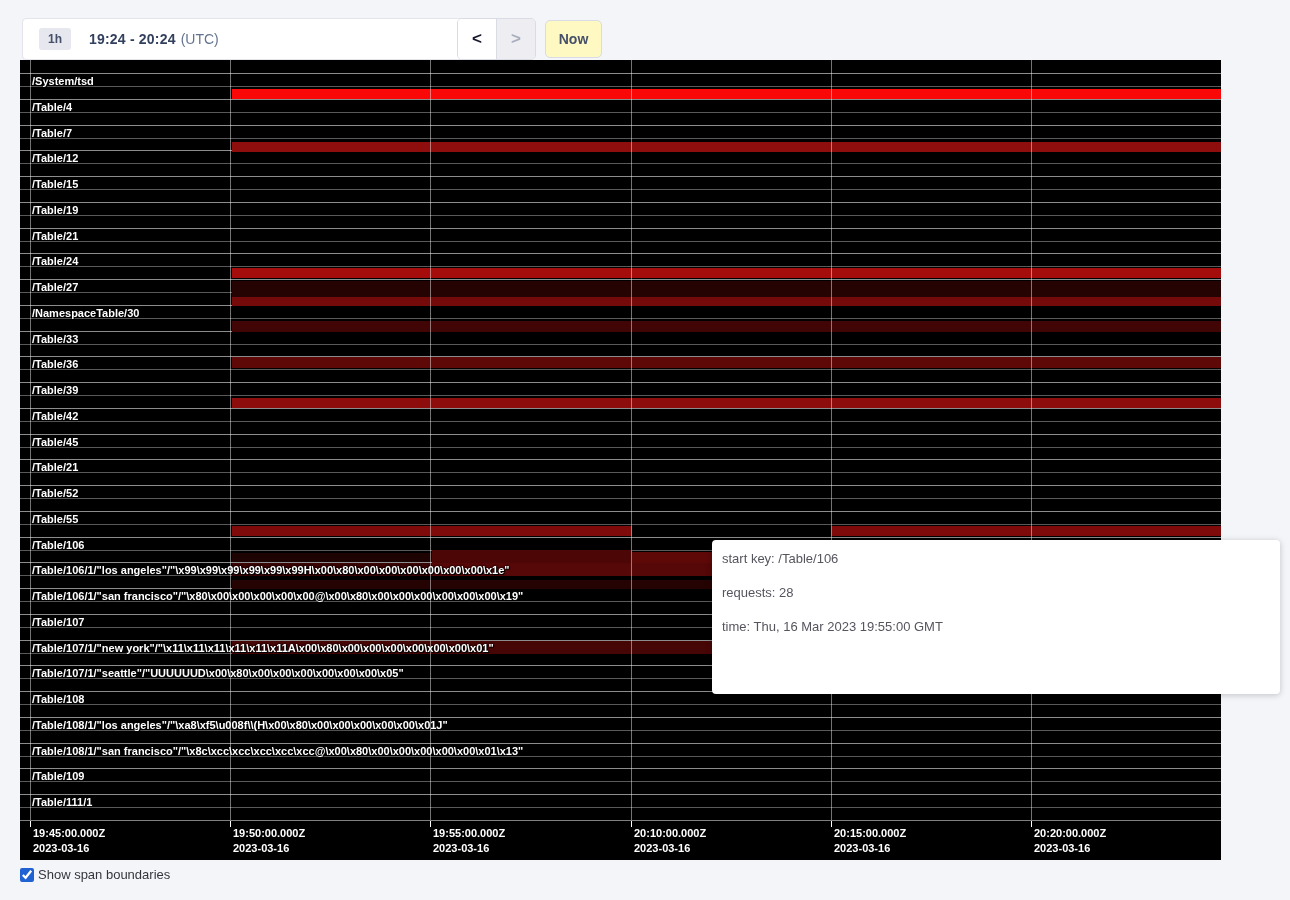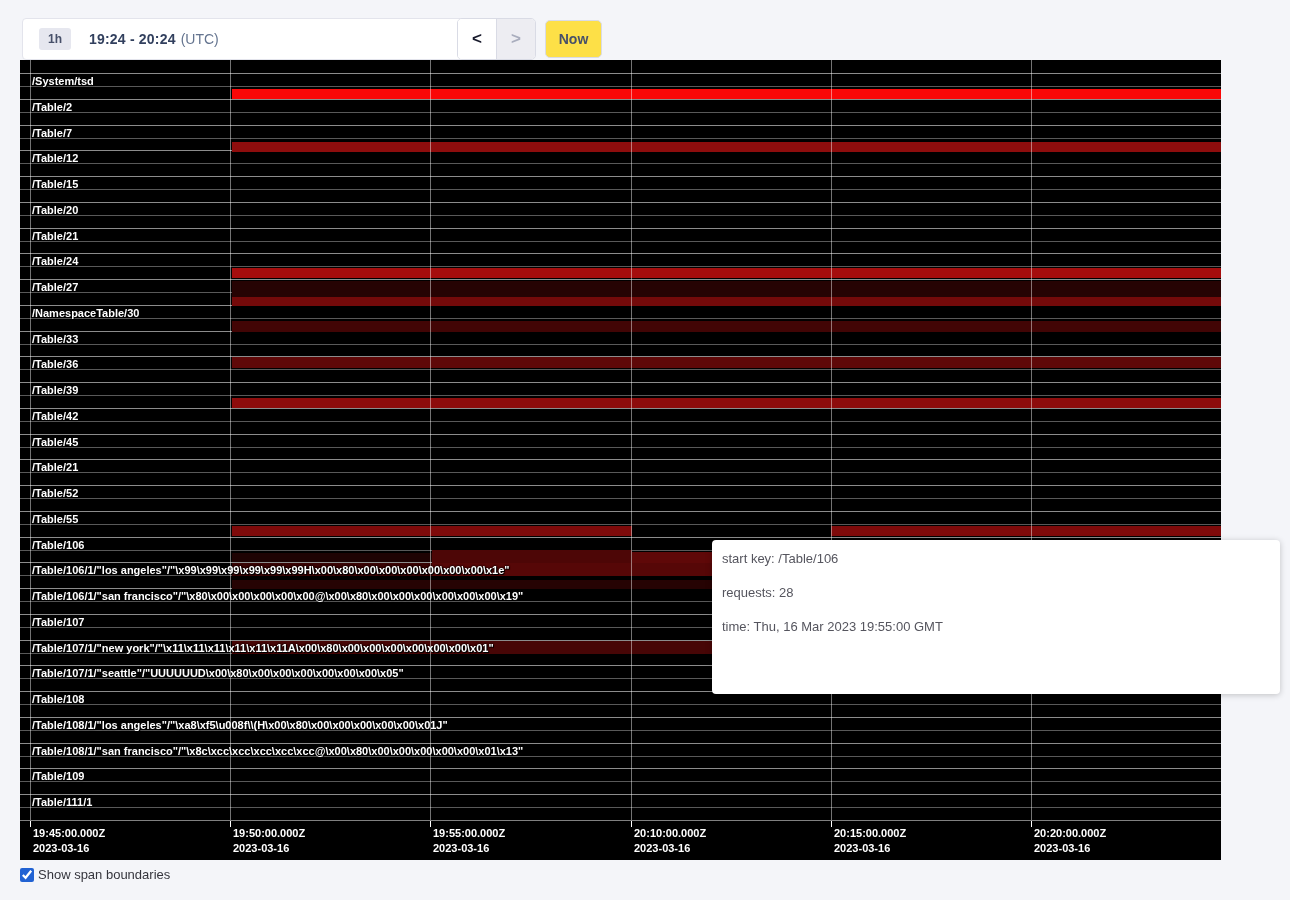--- a/index.html
+++ b/index.html
@@ -23,7 +23,7 @@
   .nav-prev{color:#17192b;background:#fff;border-right:1px solid #d9dbe5;}
   .nav-next{color:#a9adbd;background:#ededf2;cursor:default;}
   .now-btn{position:absolute;left:545px;top:20px;width:57px;height:38px;box-sizing:border-box;
-    background:#fde047;border:1px solid #d9dbe5;border-radius:5px;font-size:14px;font-weight:700;color:#475069;
+    background:#fef9c3;border:1px solid #d9dbe5;border-radius:5px;font-size:14px;font-weight:700;color:#475069;
     display:flex;align-items:center;justify-content:center;cursor:pointer;font-family:"Liberation Sans",sans-serif;}
   
   .kv-chart{position:absolute;left:20px;top:60px;width:1201px;height:800px;background:#000;}

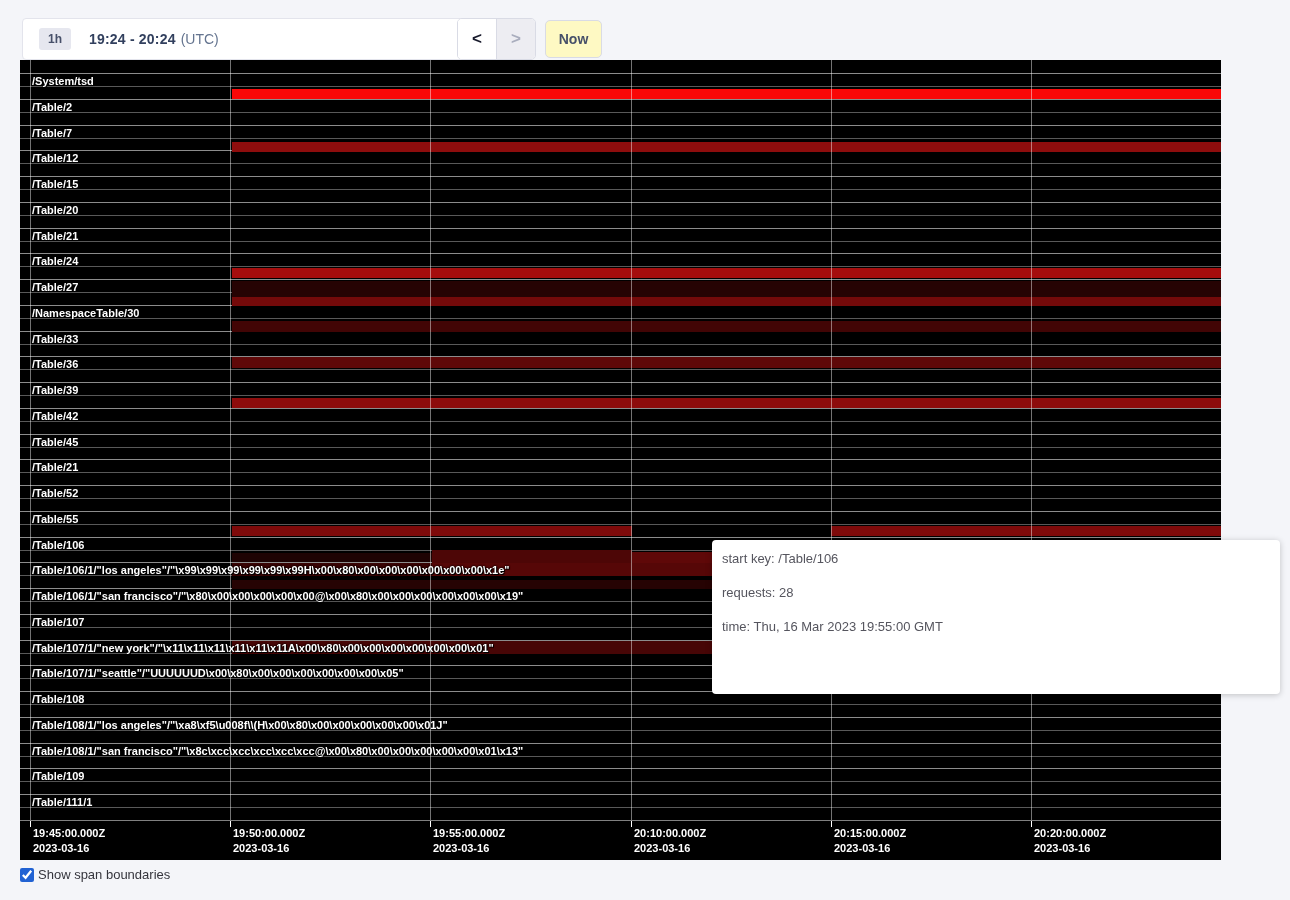--- a/index.html
+++ b/index.html
@@ -75,7 +75,7 @@
         <div class="row-label">/System/tsd</div>
       </div>
       <div class="kv-row">
-        <div class="row-label">/Table/2</div>
+        <div class="row-label">/Table/4</div>
       </div>
       <div class="kv-row">
         <div class="band" style="left: 212px; width: 989px; top: 16px; height: 10px; background: rgb(142, 13, 13);"></div>

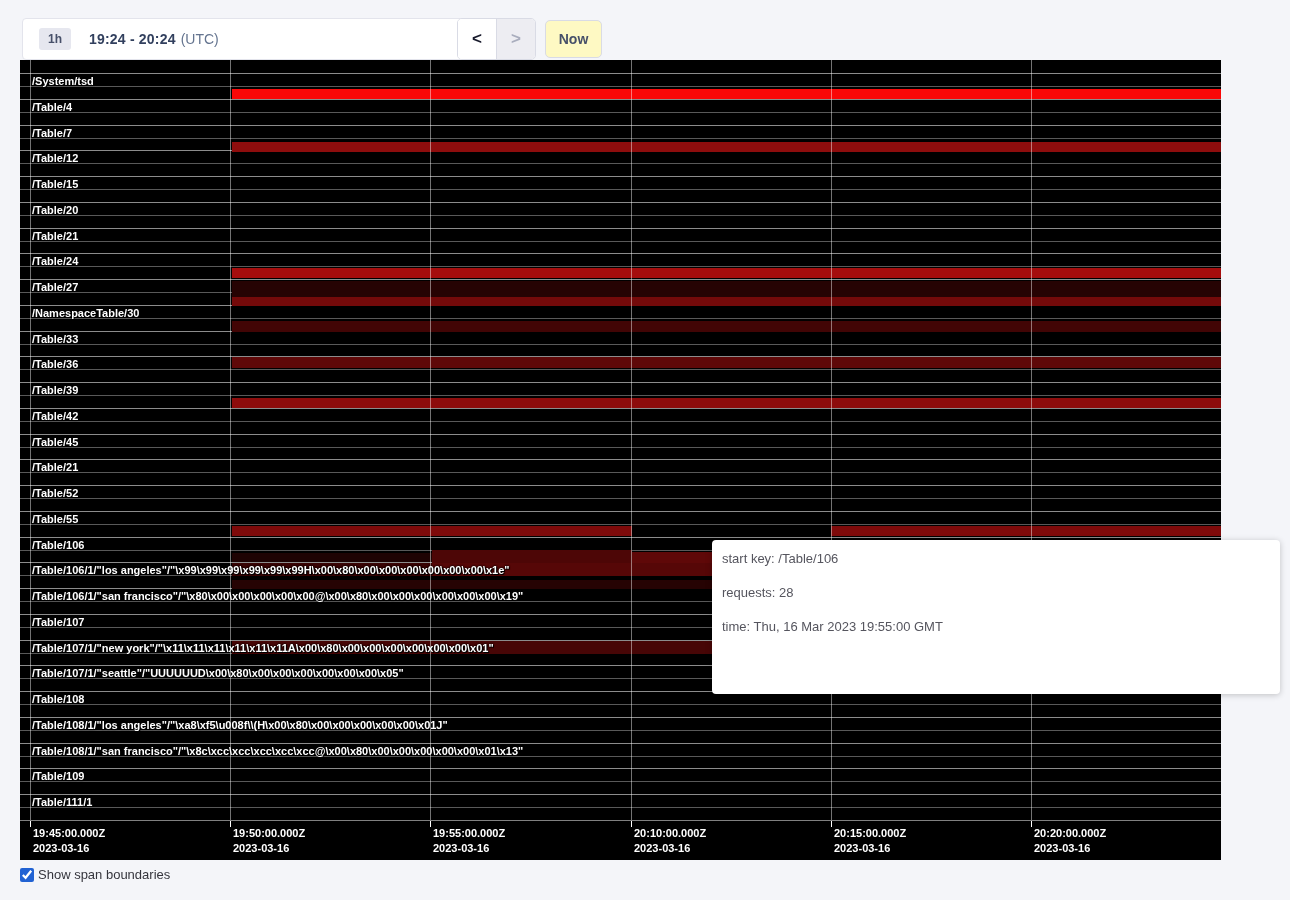--- a/index.html
+++ b/index.html
@@ -88,7 +88,7 @@
         <div class="row-label">/Table/15</div>
       </div>
       <div class="kv-row">
-        <div class="row-label">/Table/20</div>
+        <div class="row-label">/Table/19</div>
       </div>
       <div class="kv-row">
         <div class="row-label">/Table/21</div>

